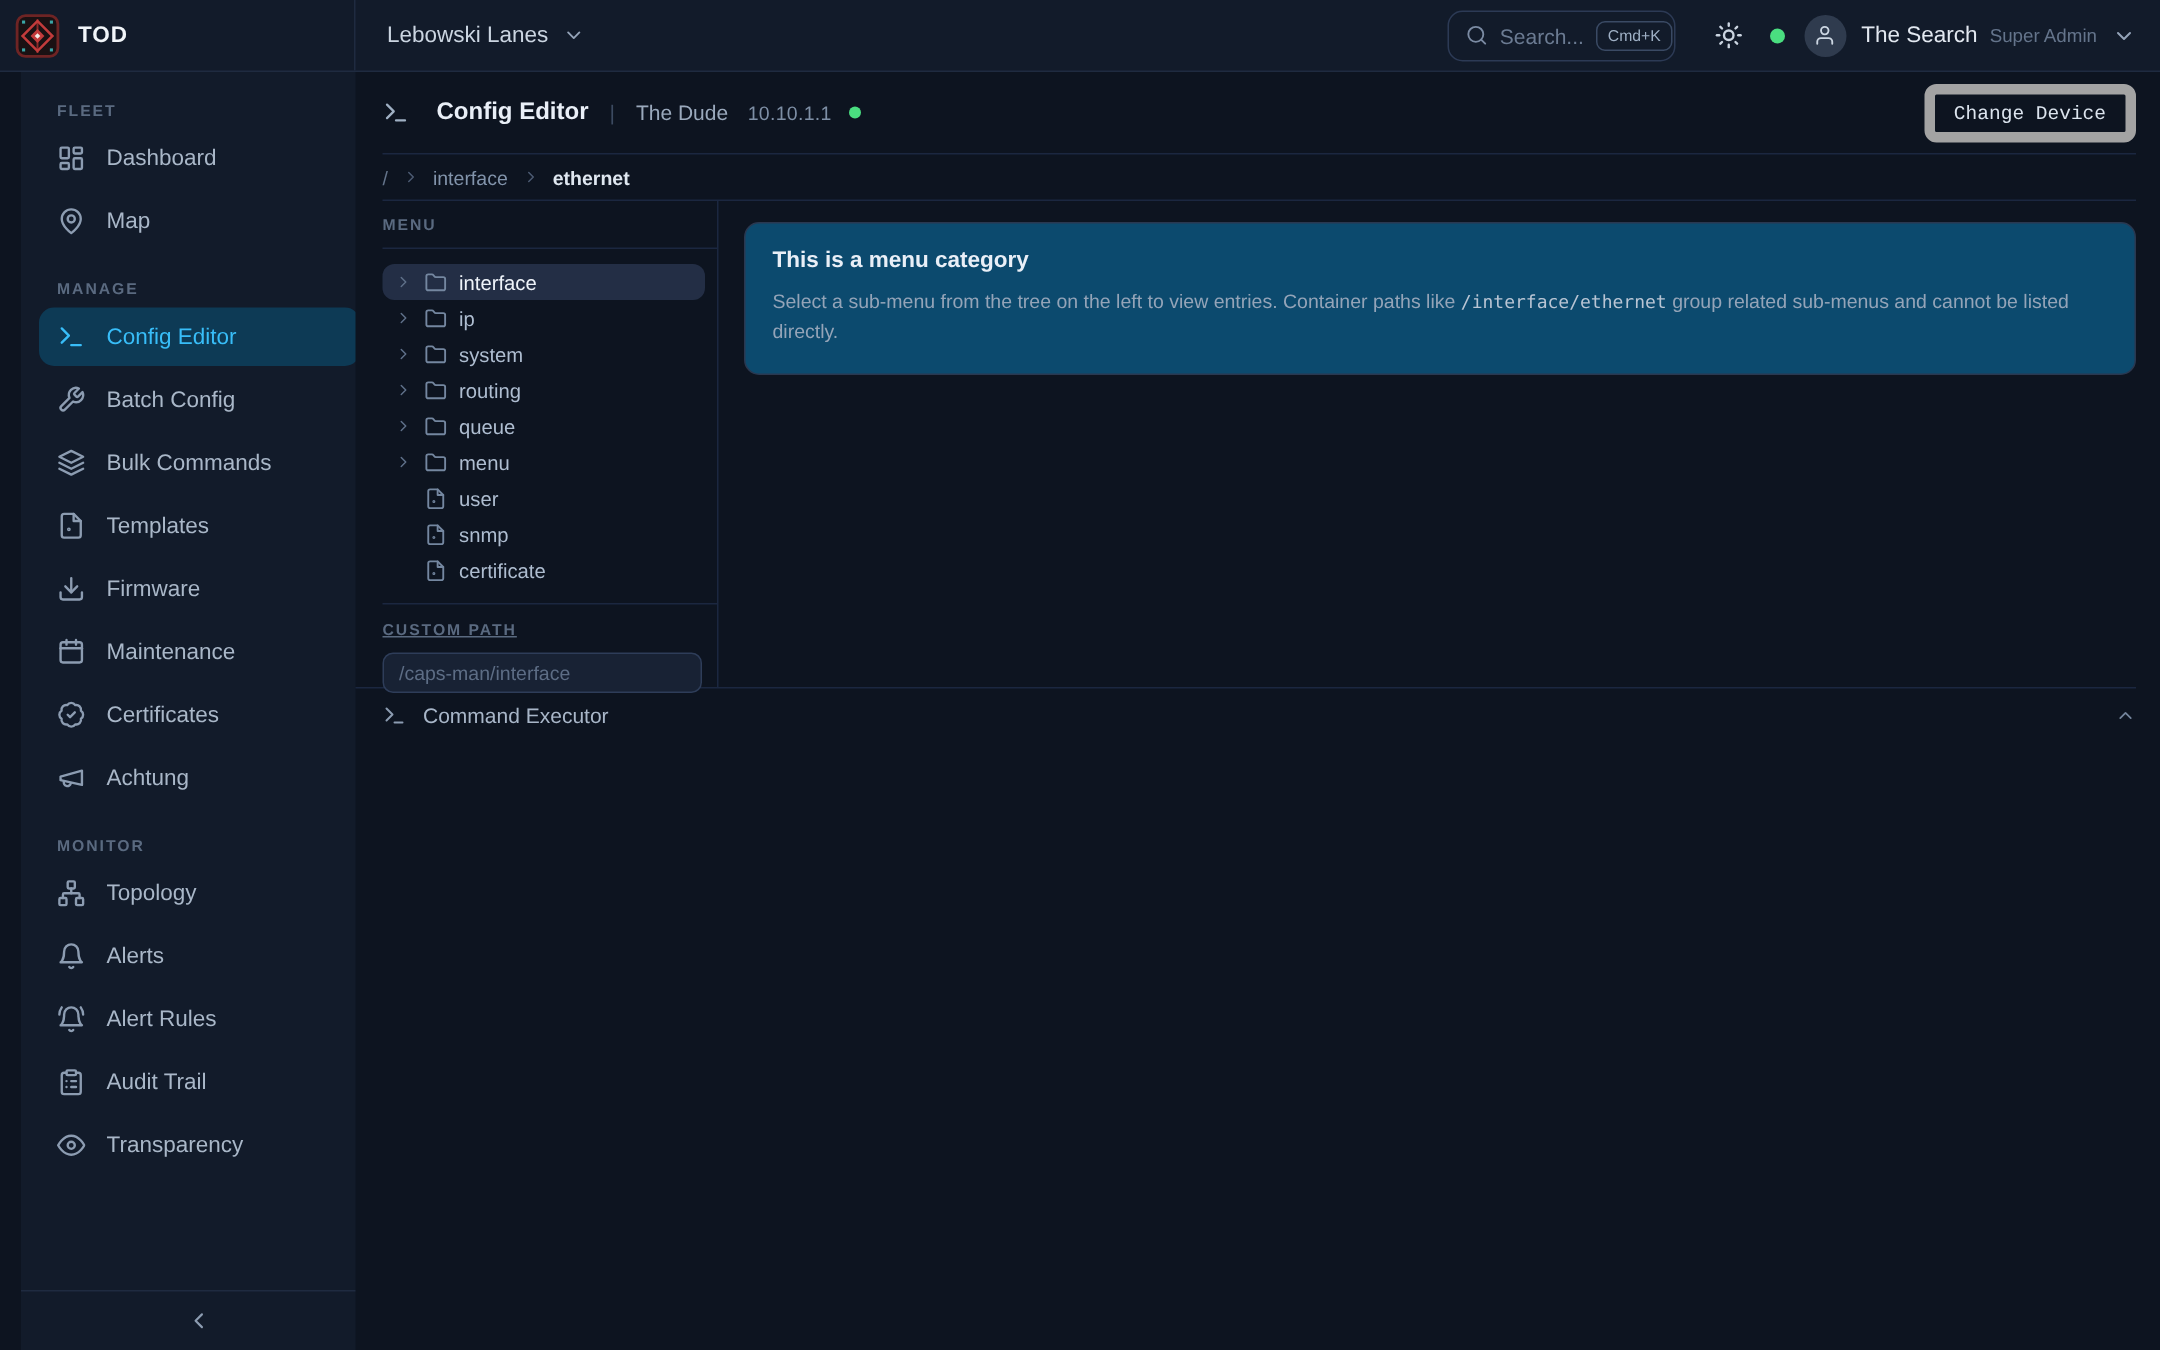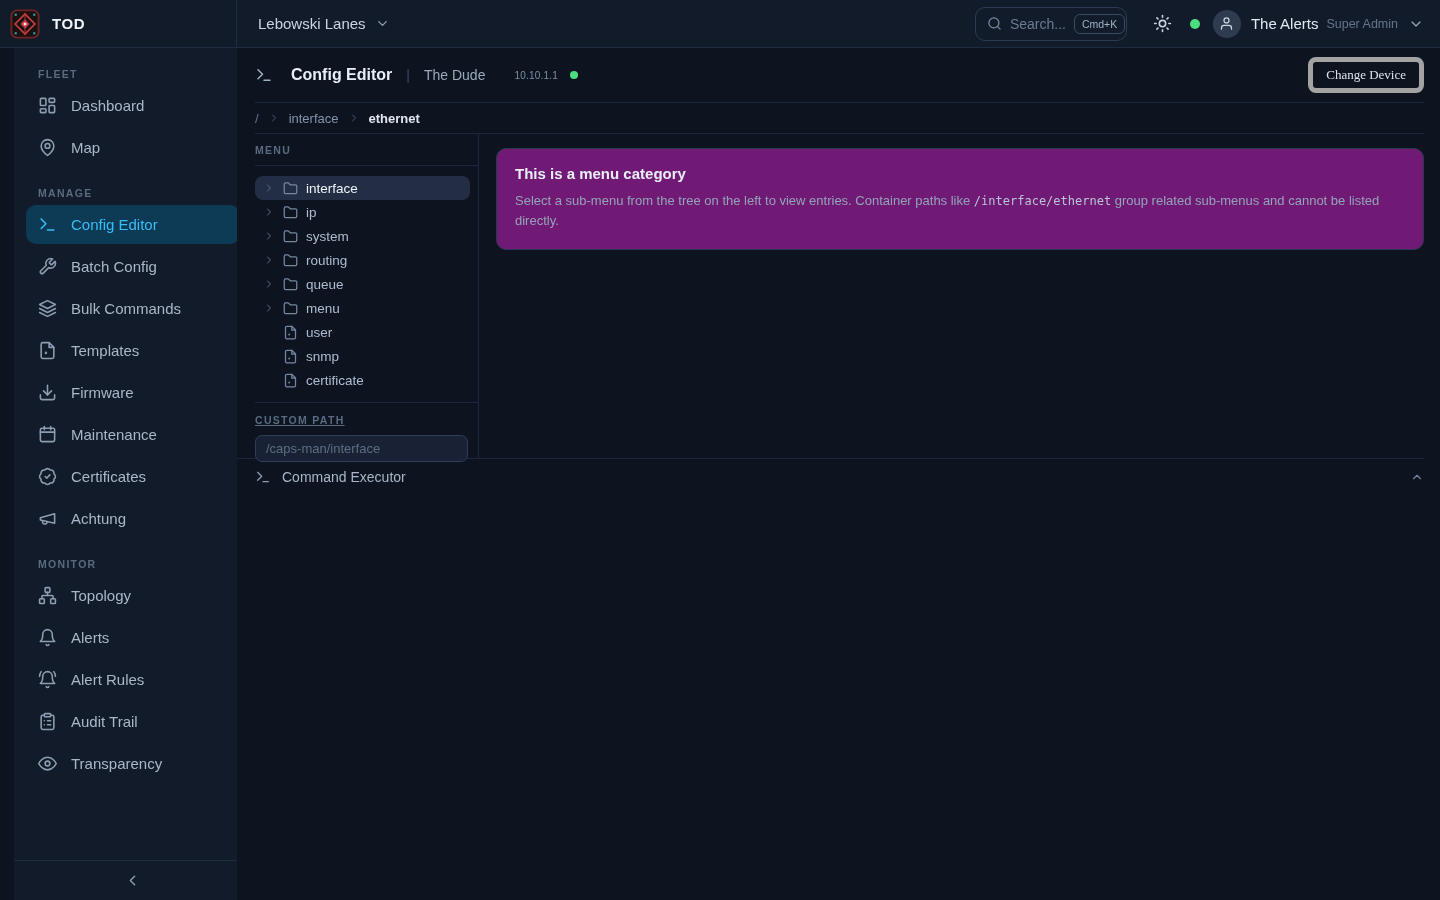--- a/index.html
+++ b/index.html
@@ -225,7 +225,7 @@
           </svg>
         </span>
     </span>
-    <span class="user-name">The Alerts</span>
+    <span class="user-name">The Search</span>
     <span class="user-role">Super Admin</span>
     <span class="user-chev">
         <svg viewBox="0 0 24 24" fill="none" stroke="currentColor" stroke-width="2" stroke-linecap="round" stroke-linejoin="round">

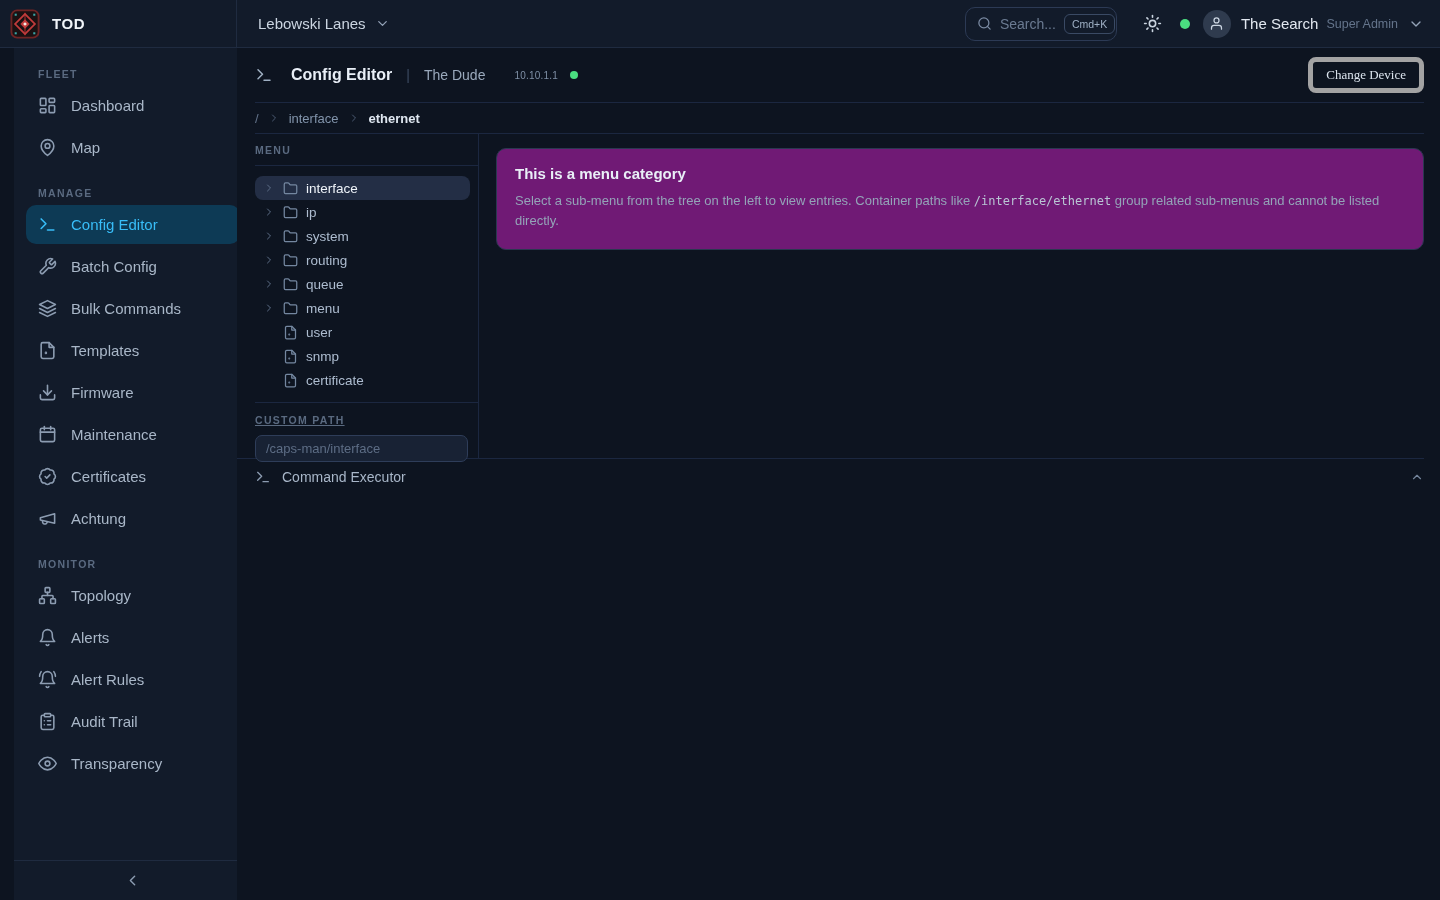--- a/index.html
+++ b/index.html
@@ -101,7 +101,7 @@
   .page-title { font-size:16px; font-weight:700; color:#e9eff7; }
   .ph-sep { color:#3c4a61; margin:0 14px; font-size:14px; }
   .device-name { font-size:14px; color:#9aa9bc; }
-  .device-ip { font-size:10px; color:#7e8fa5; margin-left:29px; letter-spacing:.2px; }
+  .device-ip { font-size:13px; color:#7e8fa5; margin-left:13px; letter-spacing:.2px; }
   .device-dot { width:8px; height:8px; border-radius:50%; background:var(--green); margin-left:12px; }
   .btn-outline {
     margin-left:auto; padding:5px 13px; border:5px solid #a3a3a3; border-radius:8px;

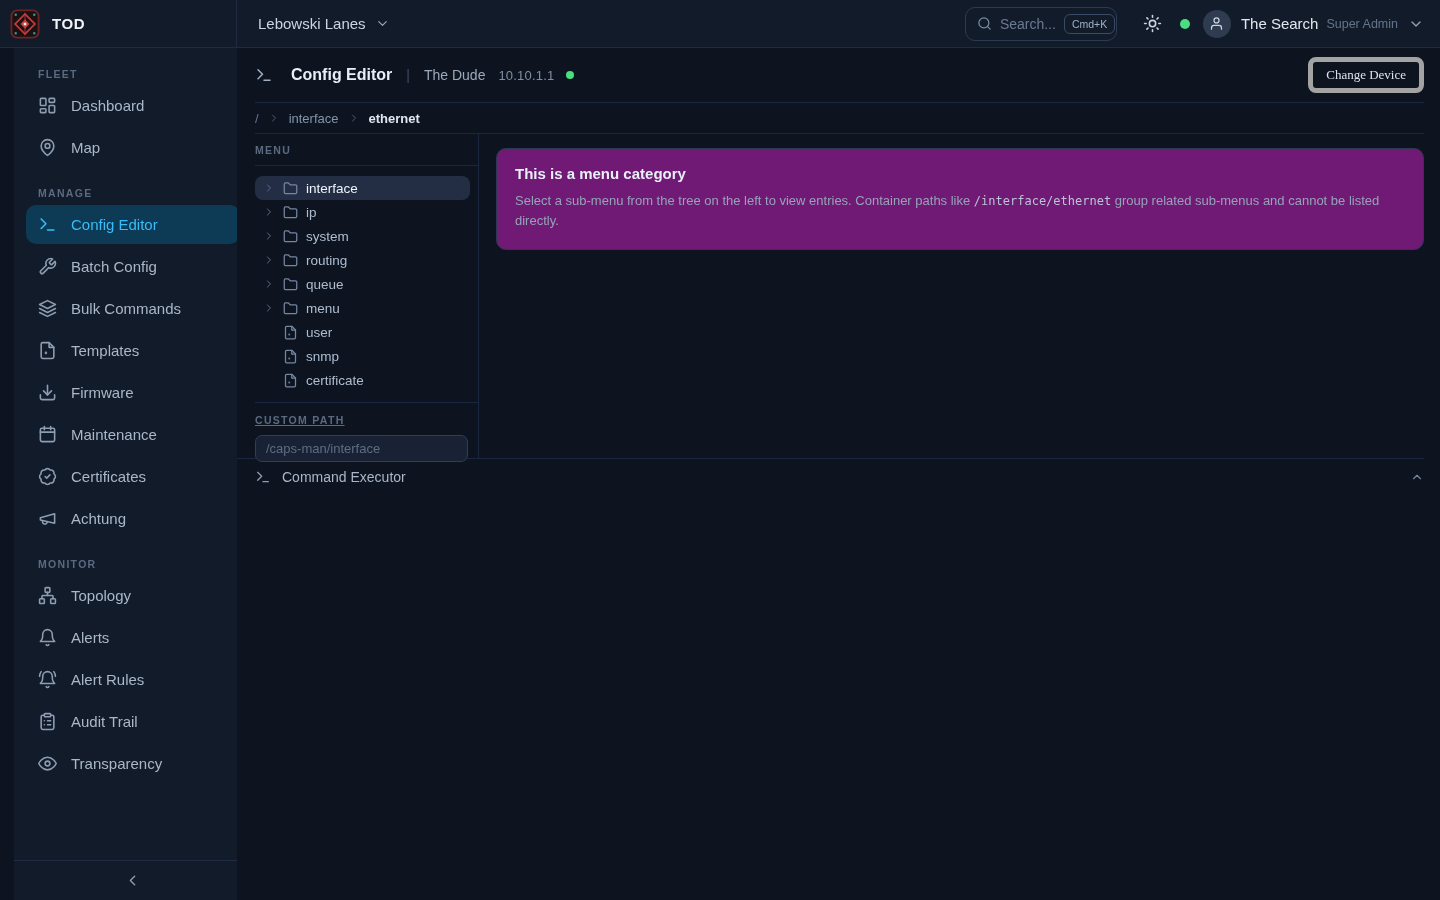--- a/index.html
+++ b/index.html
@@ -104,9 +104,9 @@
   .device-ip { font-size:13px; color:#7e8fa5; margin-left:13px; letter-spacing:.2px; }
   .device-dot { width:8px; height:8px; border-radius:50%; background:var(--green); margin-left:12px; }
   .btn-outline {
-    margin-left:auto; padding:5px 13px; border:5px solid #a3a3a3; border-radius:8px;
+    margin-left:auto; padding:5px 13px; border:7px solid #a3a3a3; border-radius:8px;
     background:transparent; color:#dce4ee; font-size:13px; cursor:pointer;
-    font-family:Liberation Serif, serif;
+    font-family:Liberation Mono, monospace;
   }
   .breadcrumb {
     height:31px; margin:0 16px 0 18px; display:flex; align-items:center; gap:9px;

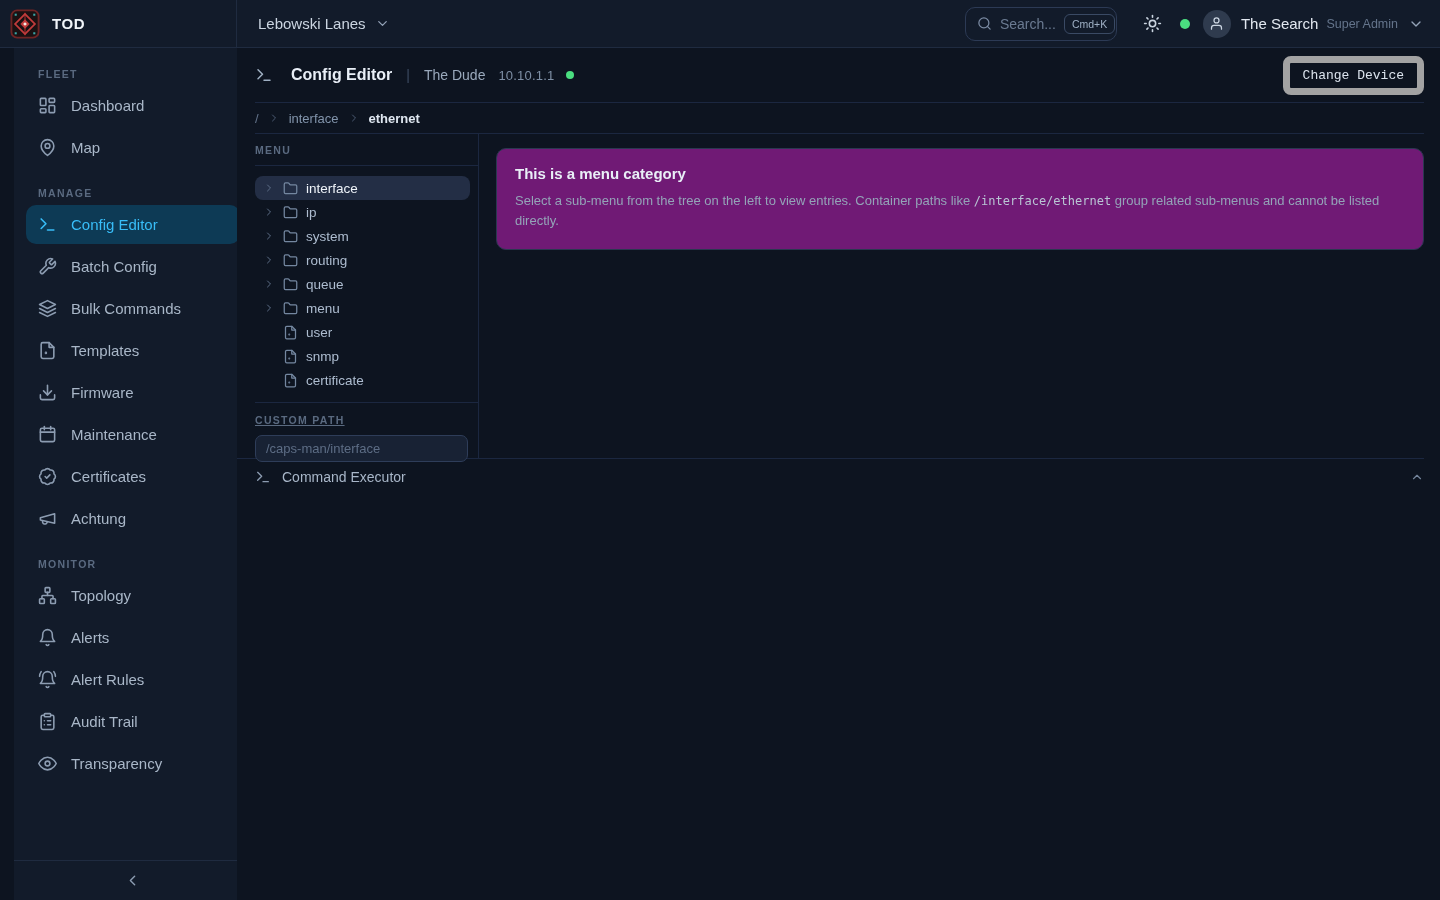--- a/index.html
+++ b/index.html
@@ -143,7 +143,7 @@
 
   .content-panel { flex:1; padding:14px 16px 0 17px; }
   .info-card {
-    background:#701a75; border:1px solid #2a3850; border-radius:10px;
+    background:#0c4a6e; border:1px solid #2a3850; border-radius:10px;
     padding:16px 32px 19px 18px;
   }
   .card-title { font-size:15px; font-weight:700; color:#e9eff7; margin-bottom:9px; }

